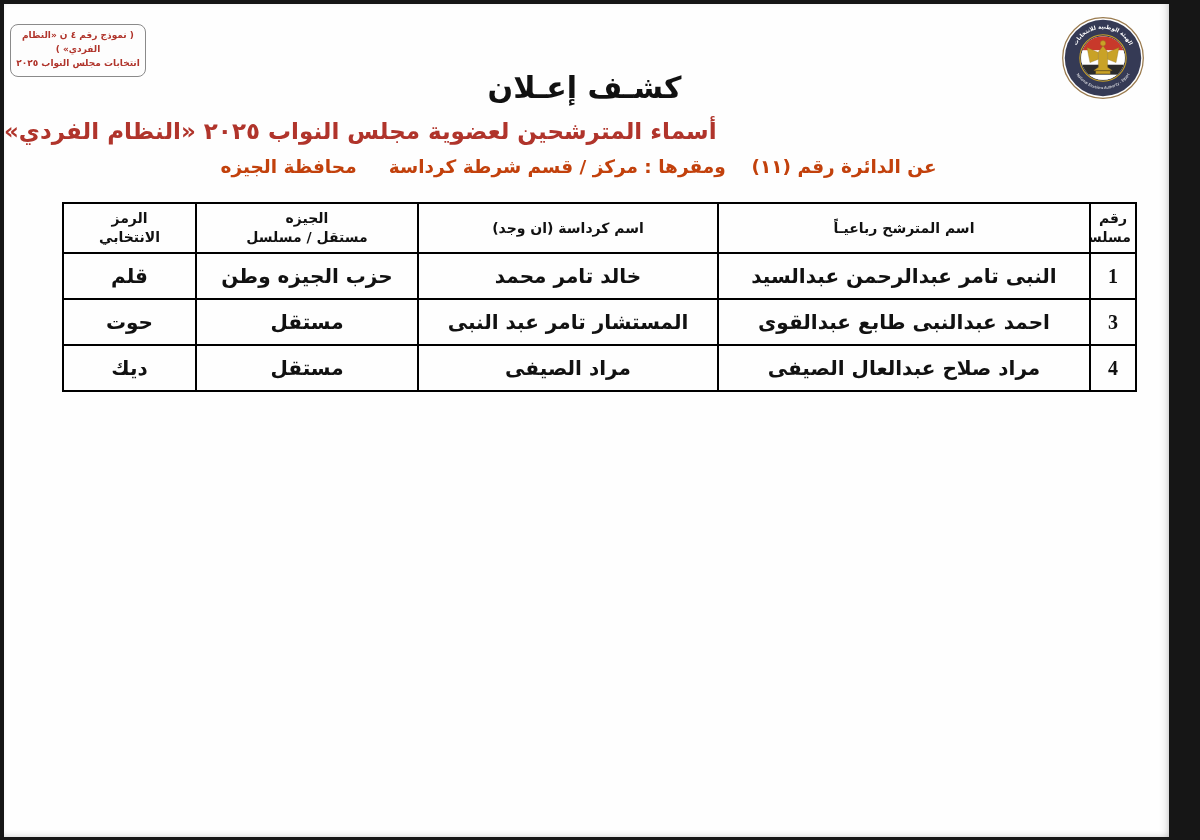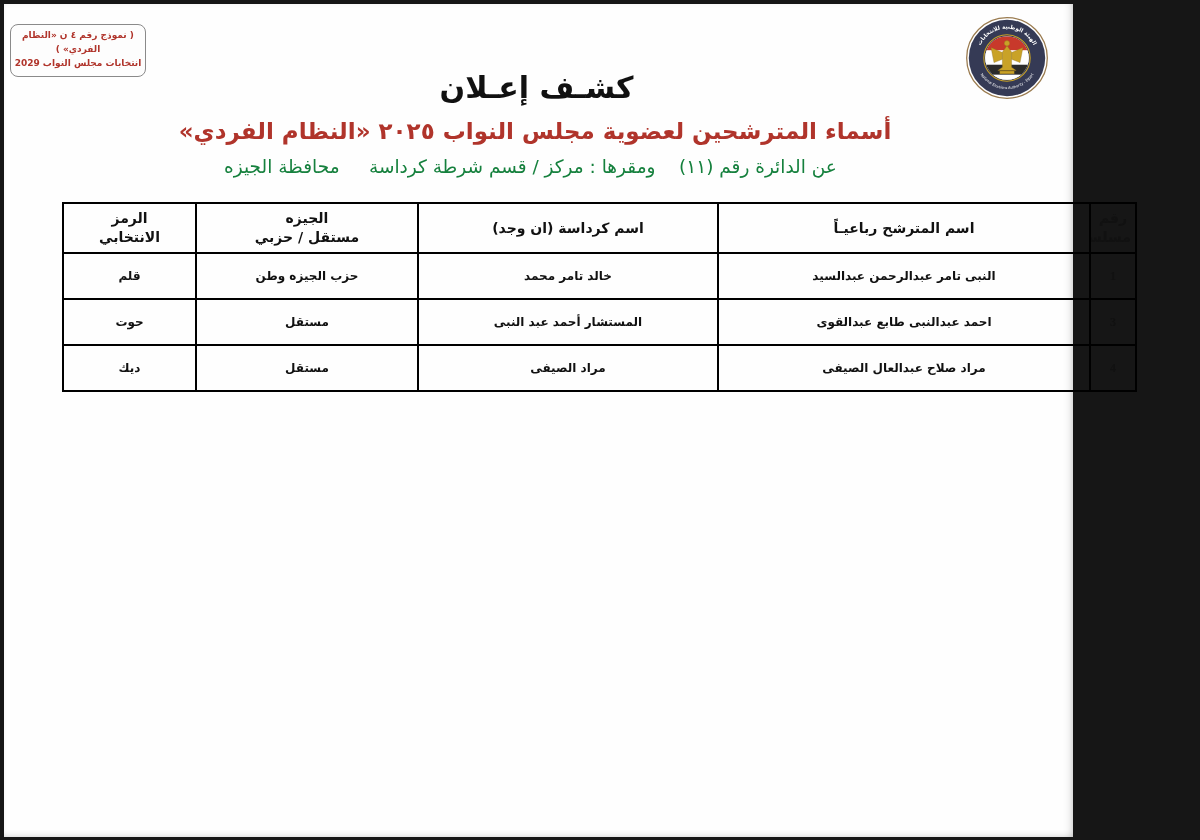--- a/index.html
+++ b/index.html
@@ -10,7 +10,7 @@
     overflow:hidden;
   }
   .page{
-    position:absolute;left:4px;top:4px;width:1069px;height:833px;
+    position:absolute;left:4px;top:4px;width:1165px;height:833px;
     background:#fefefe;
     box-shadow:inset -6px 0 10px -6px rgba(0,0,0,.25), inset 0 -4px 8px -5px rgba(0,0,0,.2);
   }

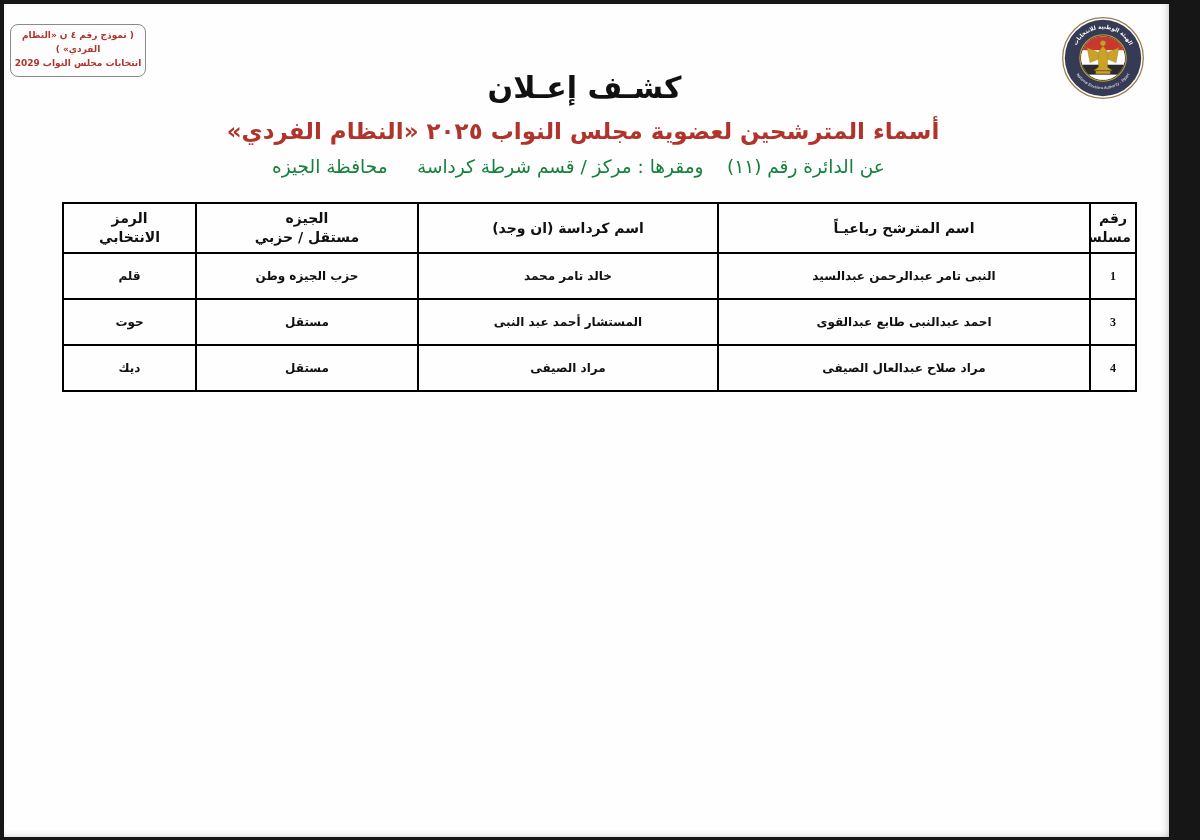--- a/index.html
+++ b/index.html
@@ -63,7 +63,7 @@
 
   <div class="form-box">
     <div>( نموذج رقم ٤ ن «النظام الفردي» )</div>
-    <div>انتخابات مجلس النواب 2029</div>
+    <div>انتخابات مجلس النواب ٢٠٢٥</div>
   </div>
 
   <div class="seal">

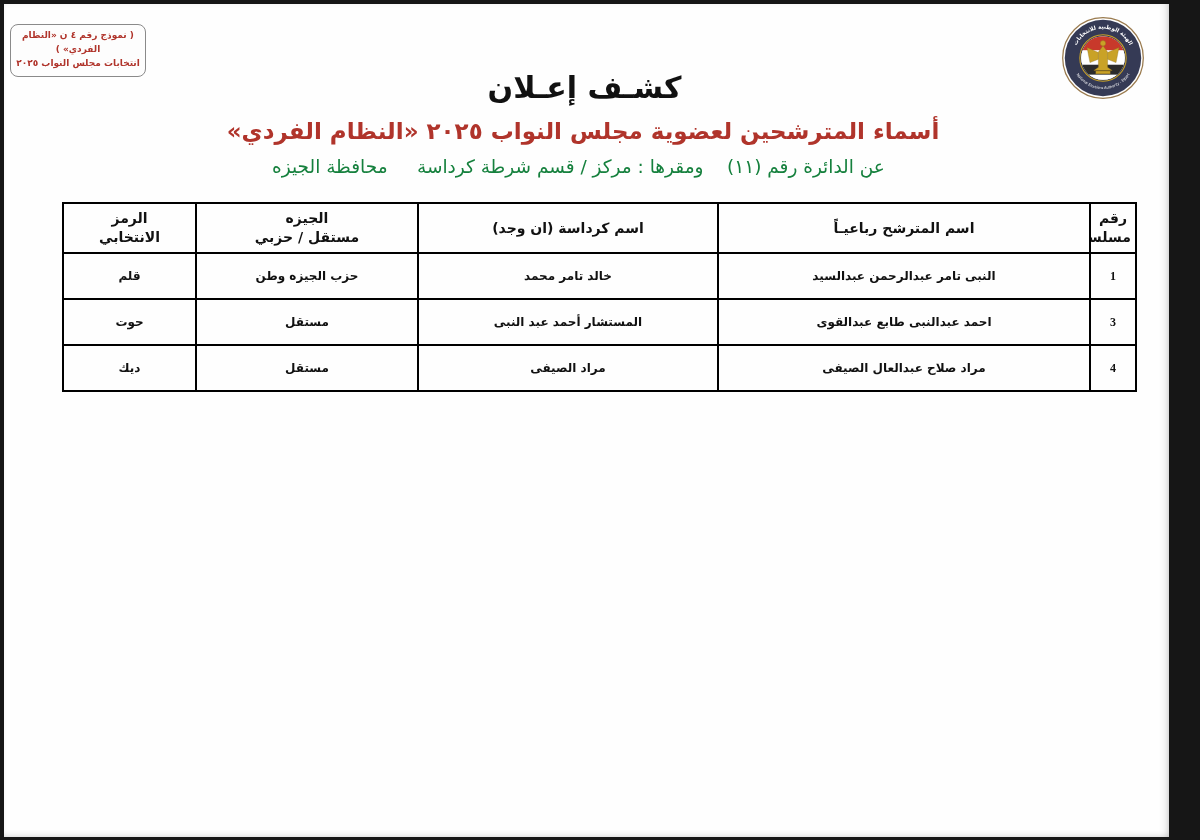--- a/index.html
+++ b/index.html
@@ -30,7 +30,7 @@
     font-size:30px;font-weight:bold;color:#111;direction:rtl;
   }
   .subtitle{
-    position:absolute;top:114px;left:0;right:7px;text-align:center;
+    position:absolute;top:114px;left:0;right:7px;text-align:left;
     font-size:23px;font-weight:bold;color:#b0342b;direction:rtl;
   }
   .district{

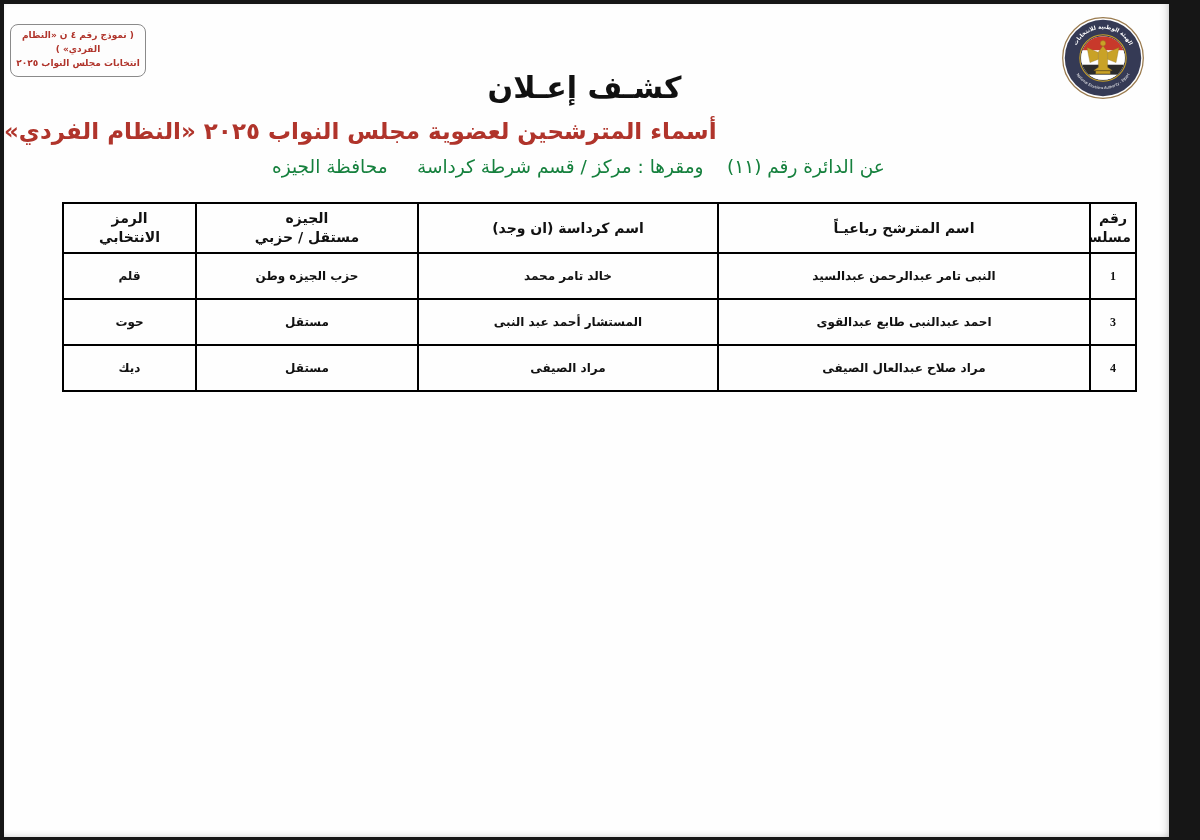--- a/index.html
+++ b/index.html
@@ -35,7 +35,7 @@
   }
   .district{
     position:absolute;top:152px;left:0;right:16px;text-align:center;
-    font-size:18.5px;font-weight:normal;color:#15803d;direction:rtl;
+    font-size:18.5px;font-weight:bold;color:#c2410c;direction:rtl;
   }
   
   table.cands{

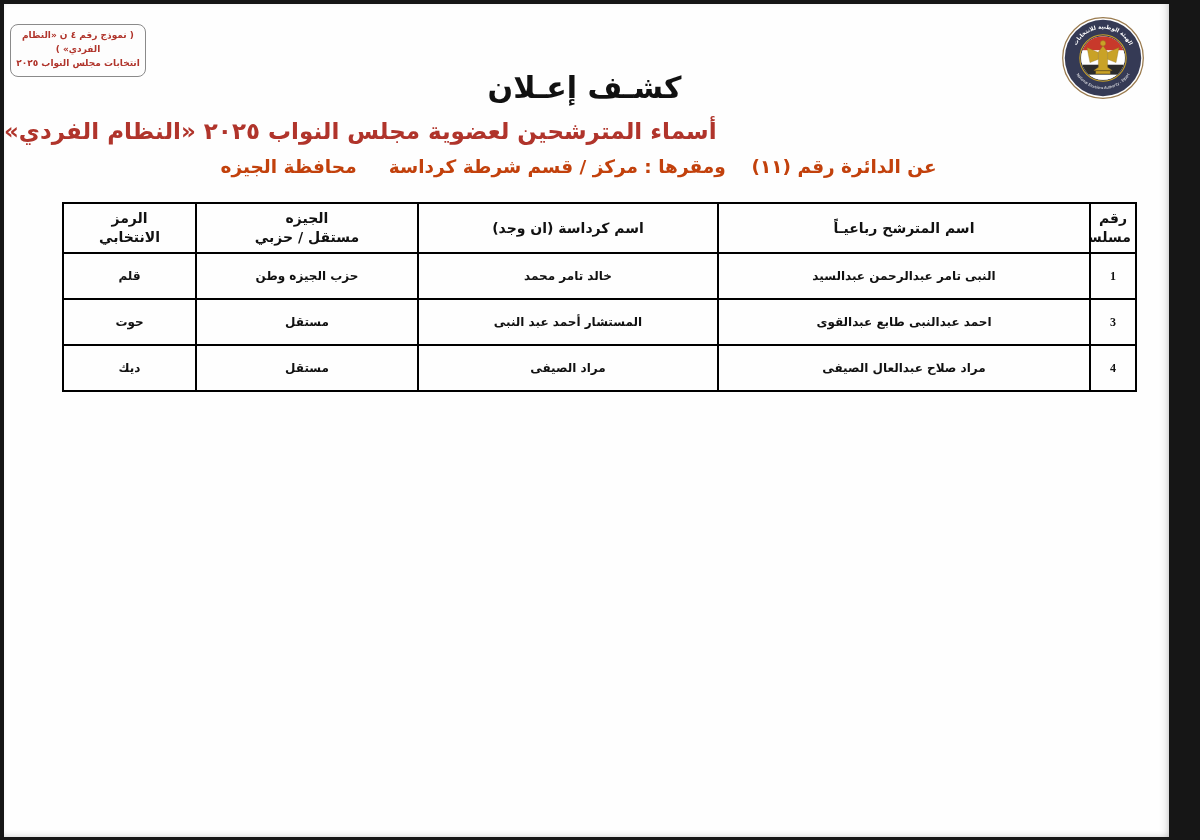--- a/index.html
+++ b/index.html
@@ -127,7 +127,7 @@
         </th>
         <th>
           <span>الجيزه</span><br>
-          <span>مستقل / حزبي</span>
+          <span>مستقل / مسلسل</span>
         </th>
         <th>
           <span>الرمز</span><br>

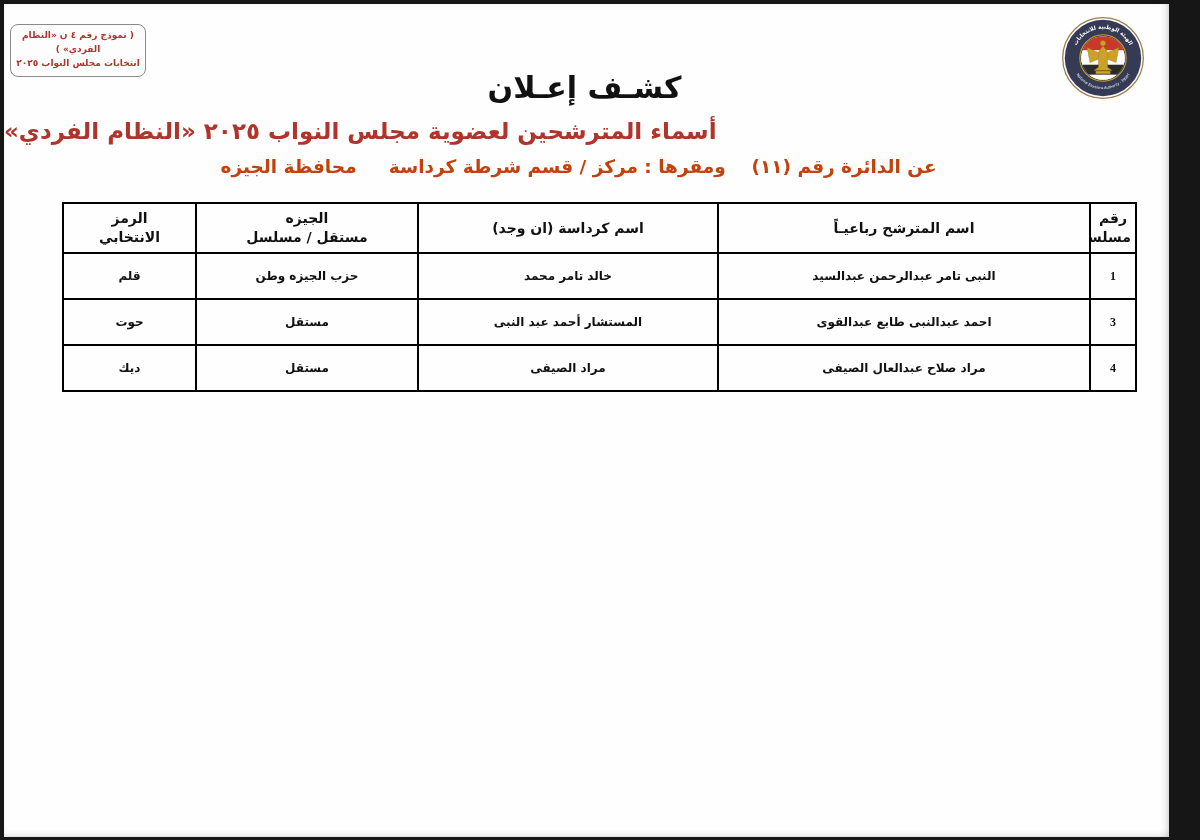--- a/index.html
+++ b/index.html
@@ -48,7 +48,7 @@
     overflow:hidden;white-space:nowrap;
   }
   table.cands th{height:44px;font-size:14px;line-height:1.35;}
-  table.cands td{height:40px;font-size:12px;}
+  table.cands td{height:40px;font-size:20px;}
   td.seq{font-family:"Liberation Serif","DejaVu Serif",serif;font-size:16px;}
   col.c-seq{width:46px;}
   col.c-name{width:372px;}

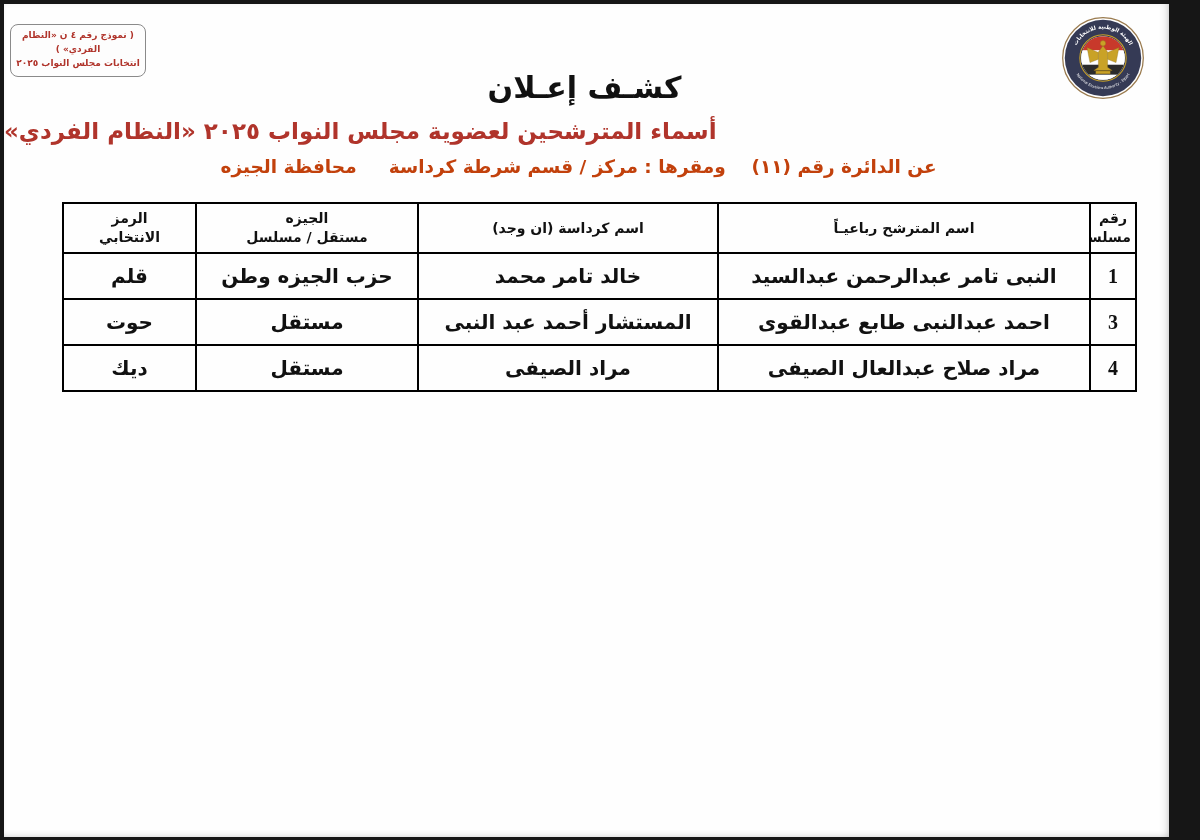--- a/index.html
+++ b/index.html
@@ -146,7 +146,7 @@
       <tr>
         <td class="seq">3</td>
         <td>احمد عبدالنبى طابع عبدالقوى</td>
-        <td>المستشار أحمد عبد النبى</td>
+        <td>المستشار تامر عبد النبى</td>
         <td>مستقل</td>
         <td>حوت</td>
       </tr>

